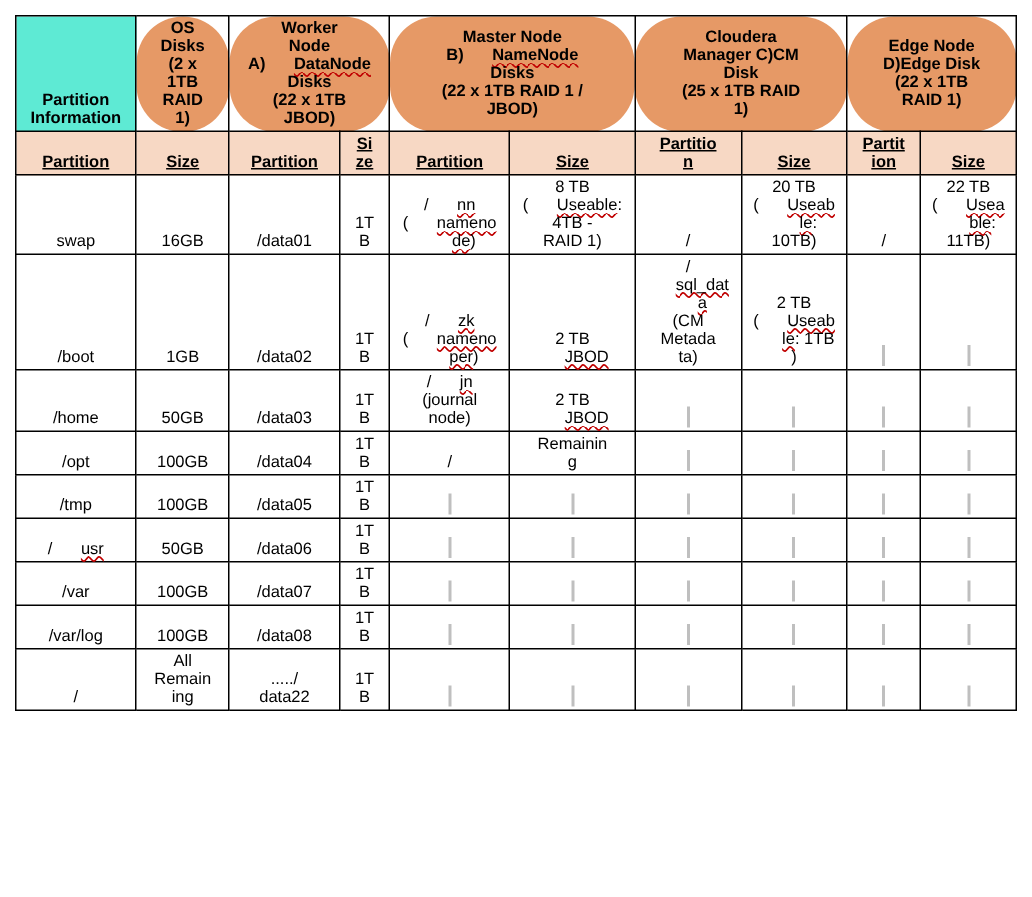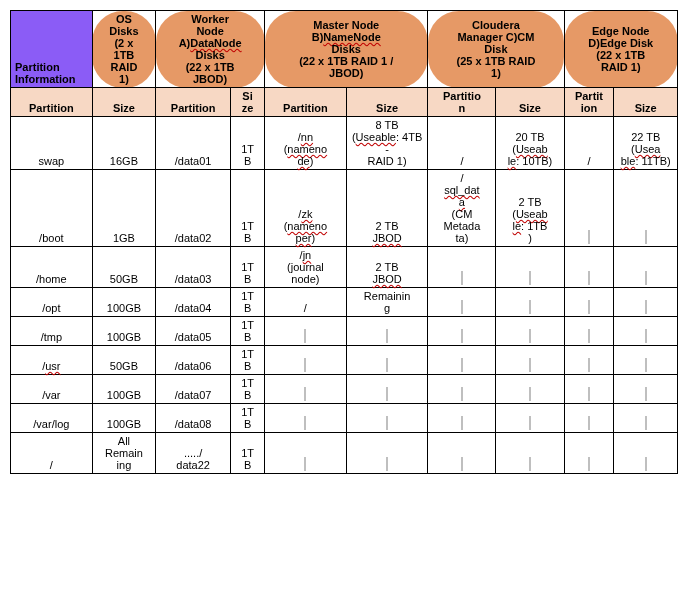--- a/index.html
+++ b/index.html
@@ -44,6 +44,7 @@
   .sqg {
     text-decoration: underline wavy #c00000;
     text-decoration-skip-ink: none;
+    padding-left: 19px;
   }
   .bold { font-weight: normal; }
   

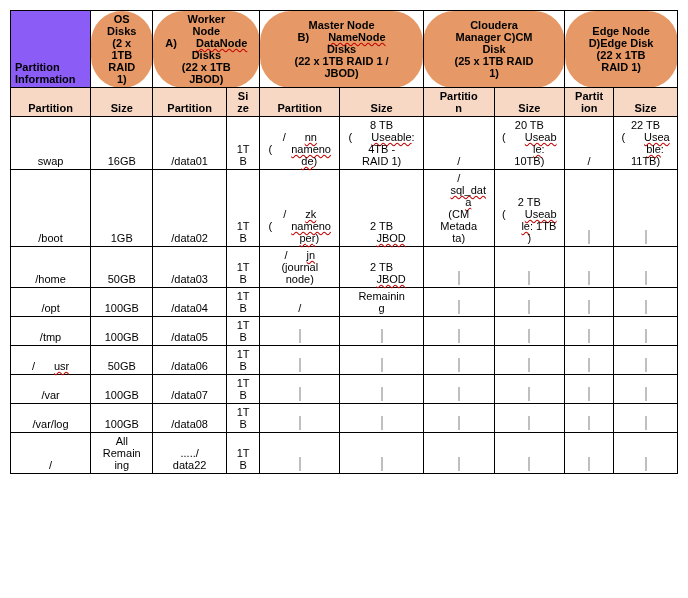--- a/index.html
+++ b/index.html
@@ -29,9 +29,9 @@
     border-radius: 31px;
   }
   th.corner {
-    background: #8b5cf6;
+    background: #5eead4;
     font-weight: bold;
-    text-align: left;
+    text-align: center;
     vertical-align: bottom;
   }
   

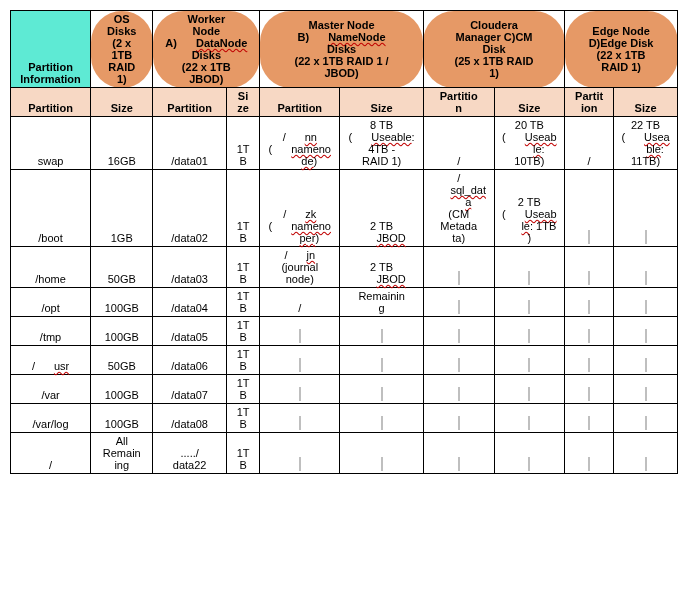--- a/index.html
+++ b/index.html
@@ -39,6 +39,7 @@
     background: #f7d8c4;
     font-weight: bold;
     font-size: 11px;
+    text-decoration: underline;
   }
   
   .sqg {

